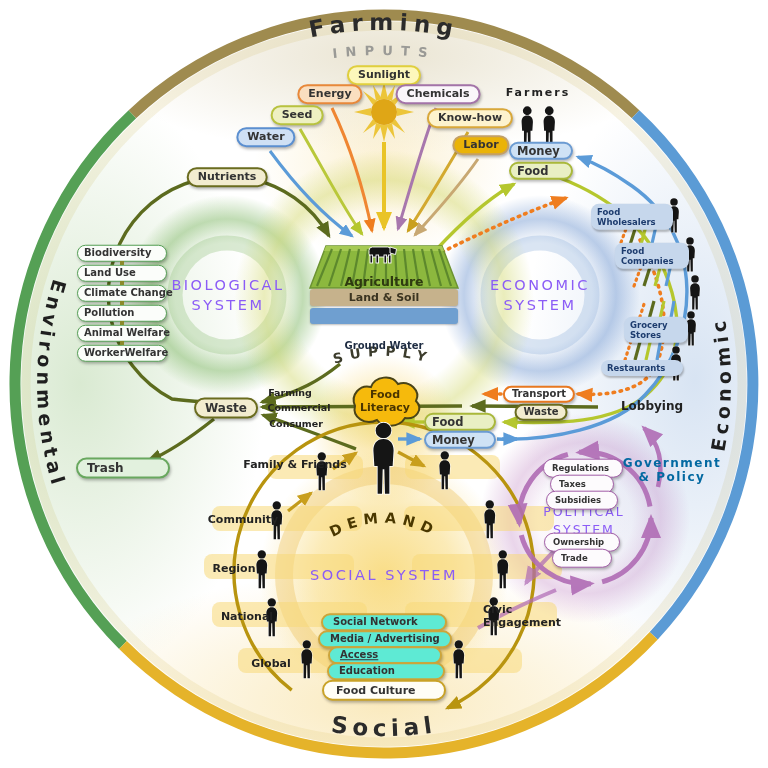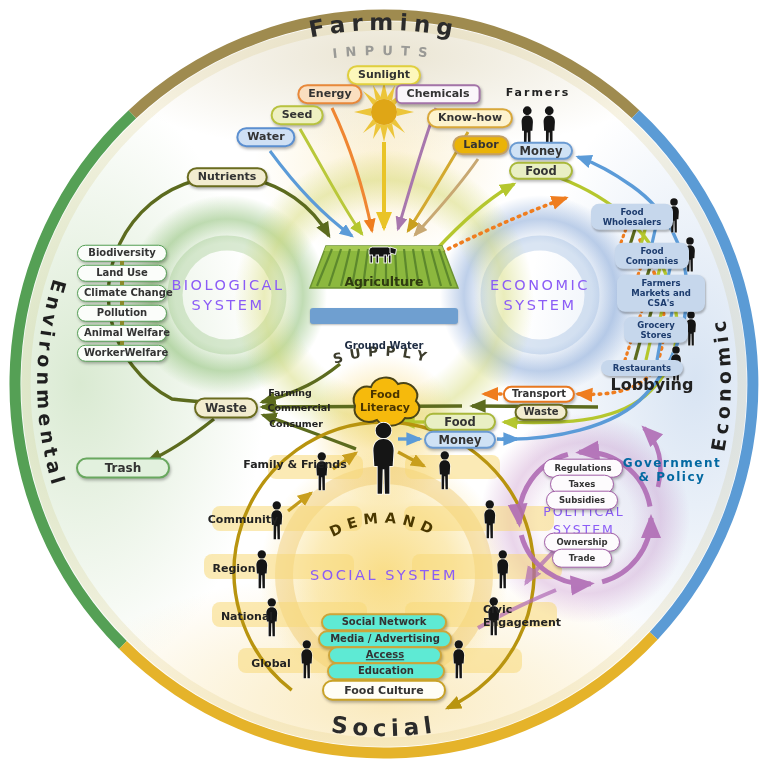--- a/index.html
+++ b/index.html
@@ -11,7 +11,7 @@
   .lbl{position:absolute;transform:translate(-50%,-50%);font-size:11px;font-weight:bold;
        color:#222;white-space:nowrap;text-align:center;line-height:1.2;}
   .pill{position:absolute;transform:translate(-50%,-50%);border-radius:11px;border:2px solid #888;
-        padding:1px 9px;font-size:11px;font-weight:bold;color:#333;white-space:nowrap;text-align:center;
+        padding:1px 9px;font-size:11px;font-weight:bold;color:#333;white-space:nowrap;
         box-shadow:1px 2px 3px rgba(0,0,0,.28);background:#fff;line-height:1.25;}
   .p-sunlight{background:#fdf7bb;border-color:#e0cf3d;}
   .p-energy{background:#fadfc0;border-color:#e8883a;}

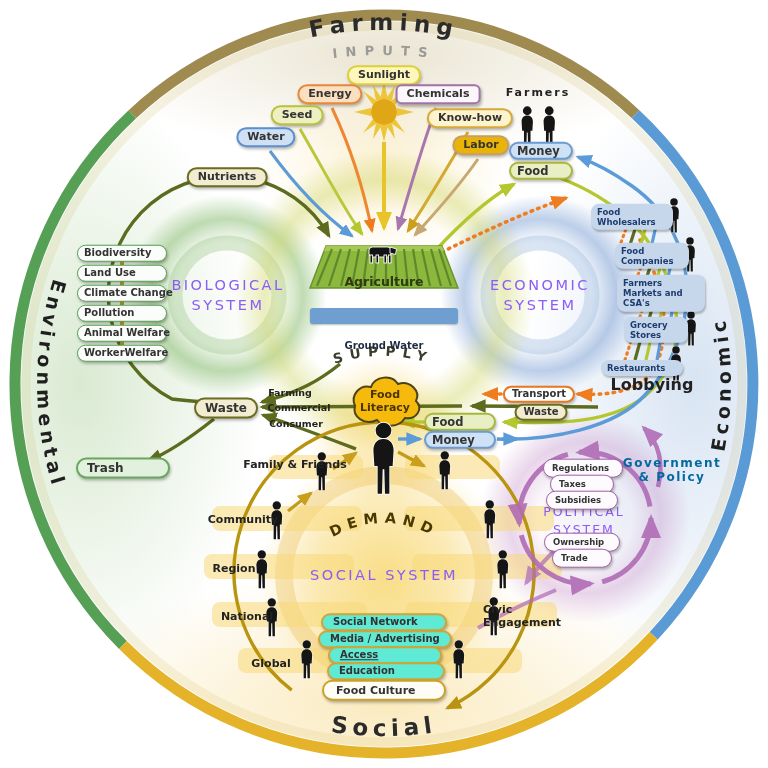--- a/index.html
+++ b/index.html
@@ -17,7 +17,7 @@
   .p-energy{background:#fadfc0;border-color:#e8883a;}
   .p-seed{background:#eef0c2;border-color:#b8c23f;}
   .p-water{background:#cfe0f4;border-color:#5b8fd0;}
-  .p-chem{background:#faf6fa;border-color:#a373a8;border-radius:6px;}
+  .p-chem{background:#faf6fa;border-color:#a373a8;}
   .p-know{background:#fdf3cd;border-color:#d9a83a;}
   .p-labor{background:#eab308;border-color:#c4a065;}
   .p-money{background:#cfe2f5;border-color:#6b9bd2;font-size:11.5px;}

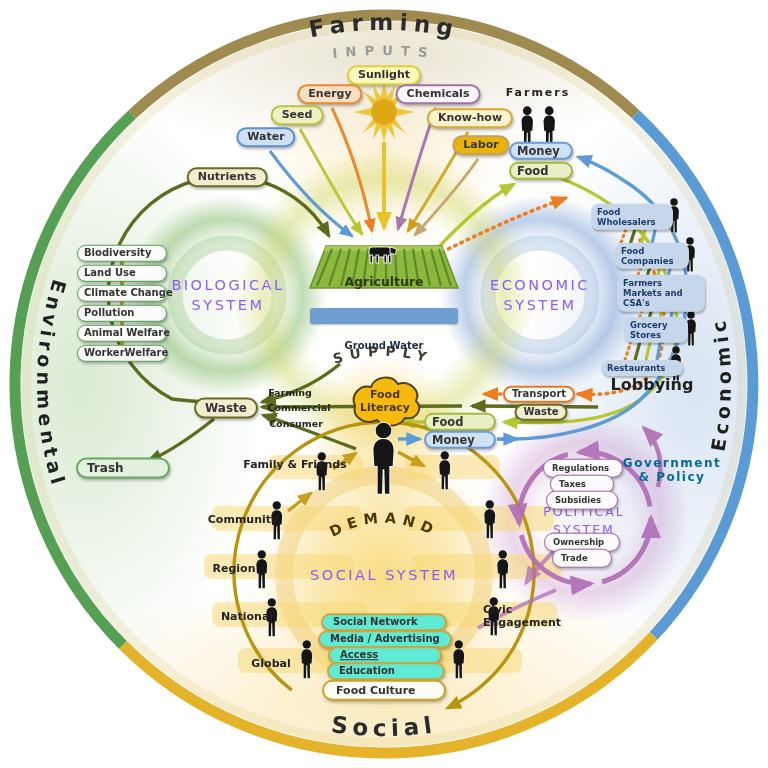--- a/index.html
+++ b/index.html
@@ -401,7 +401,6 @@
 <div class="sys-title" style="left:540px;top:295px;">ECONOMIC SYSTEM</div>
 <div class="pill p-chain" style="left:632px;top:217px;width:70px;">Food Wholesalers</div>
 <div class="pill p-chain" style="left:652px;top:256px;width:62px;">Food Companies</div>
-<div class="pill p-chain" style="left:661px;top:293px;width:76px;">Farmers Markets and CSA's</div>
 <div class="pill p-chain" style="left:656px;top:330px;width:52px;">Grocery Stores</div>
 <div class="pill p-chain" style="left:642px;top:368px;width:70px;">Restaurants</div>
 <div class="lbl" style="left:652px;top:385px;font-size:16px;text-align:right;">Lobbying</div>

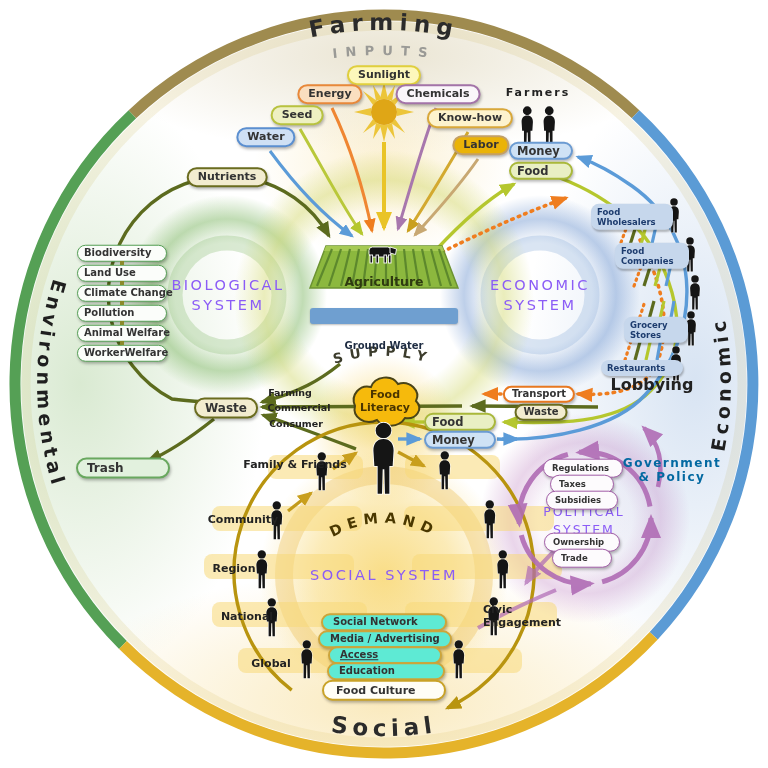--- a/index.html
+++ b/index.html
@@ -380,6 +380,9 @@
 <div class="pill p-food" style="left:541px;top:171px;width:48px;padding:0 6px;">Food</div>
 
 <div class="lbl" style="left:384px;top:281px;font-size:12.5px;color:#2e3a10;">Agriculture</div>
+<div style="position:absolute;left:310px;top:289px;width:148px;height:17px;background:#c6b28c;border-radius:3px;box-shadow:0 1px 2px rgba(0,0,0,.25);">
+  <div class="lbl" style="left:74px;top:9px;font-size:11px;color:#3a3320;">Land &amp; Soil</div>
+</div>
 <div style="position:absolute;left:310px;top:308px;width:148px;height:16px;background:#6f9fd0;border-radius:3px;box-shadow:0 1px 2px rgba(0,0,0,.25);">
   <div class="lbl" style="left:74px;top:8px;font-size:10px;color:#1e2c42;margin-top:30px;">Ground Water</div>
 </div>

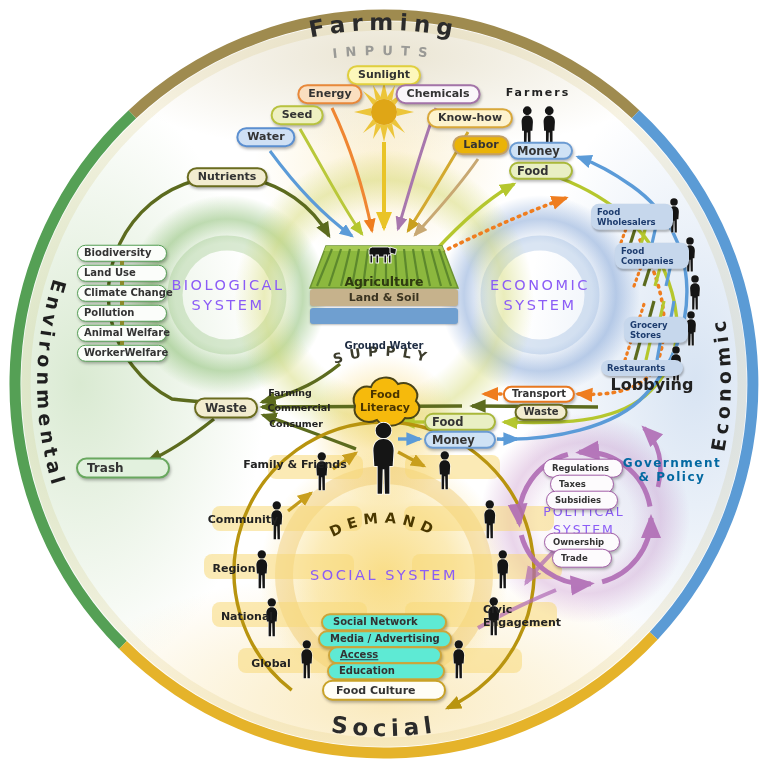--- a/index.html
+++ b/index.html
@@ -406,7 +406,7 @@
 <div class="pill p-chain" style="left:652px;top:256px;width:62px;">Food Companies</div>
 <div class="pill p-chain" style="left:656px;top:330px;width:52px;">Grocery Stores</div>
 <div class="pill p-chain" style="left:642px;top:368px;width:70px;">Restaurants</div>
-<div class="lbl" style="left:652px;top:385px;font-size:16px;text-align:right;">Lobbying</div>
+<div class="lbl" style="left:652px;top:406px;font-size:12px;text-align:right;">Lobbying</div>
 
 <div class="pill p-transport" style="left:539px;top:394px;">Transport</div>
 <div class="pill p-waste-r" style="left:541px;top:412px;">Waste</div>

